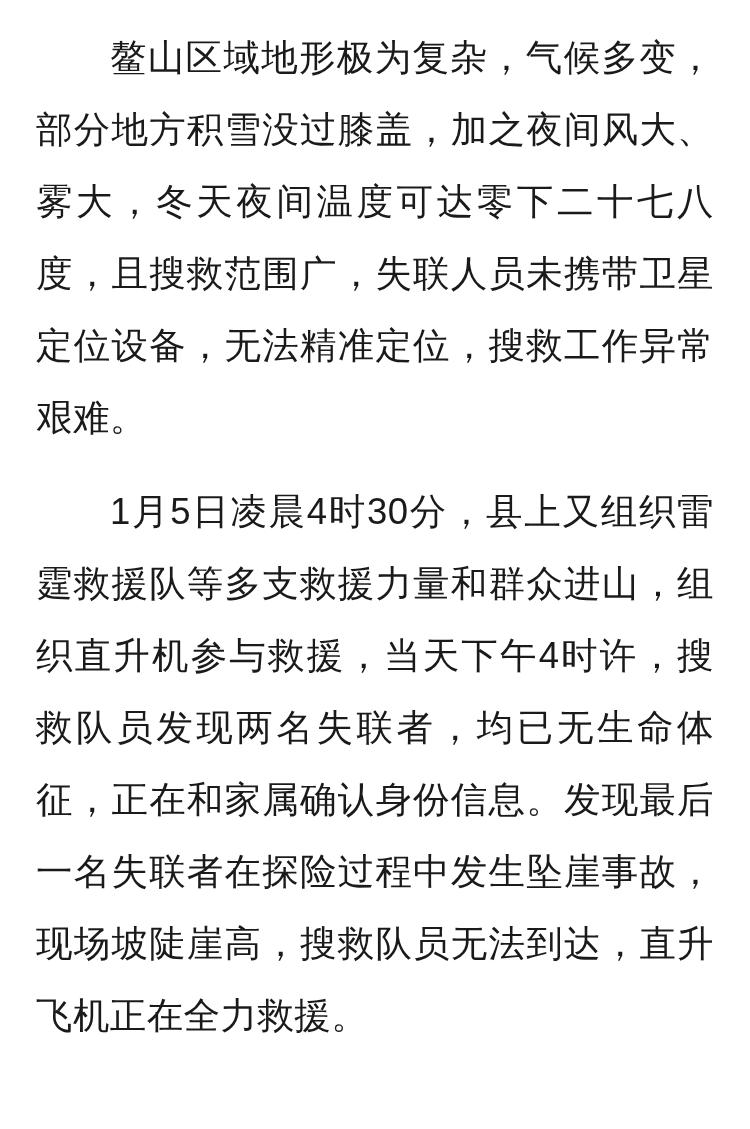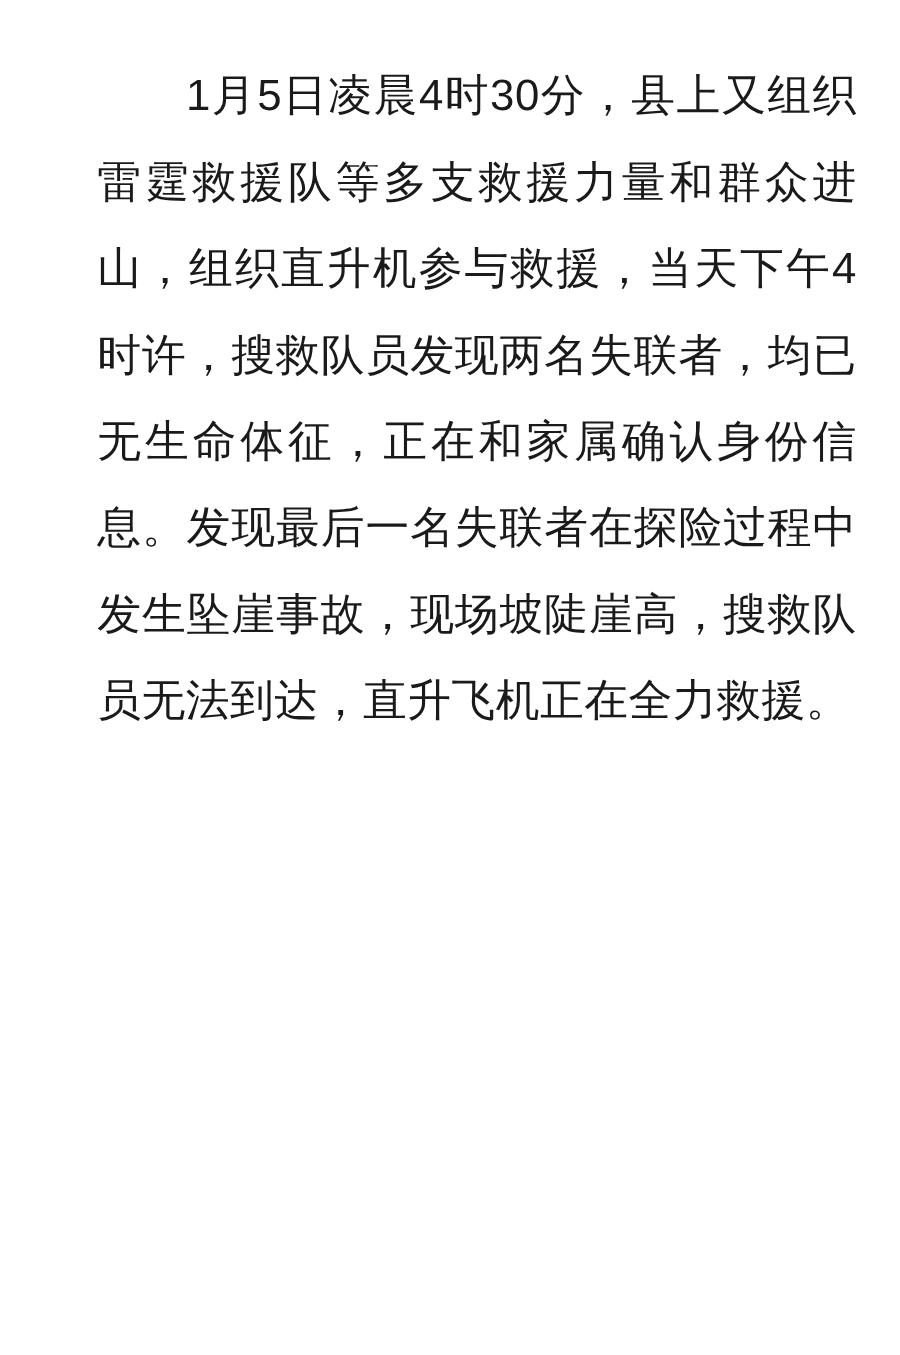--- a/index.html
+++ b/index.html
@@ -47,6 +47,7 @@
 
 <div class="page">
   <div class="article">
+    <p class="para first">鳌山区域地形极为复杂，气候多变，部分地方积雪没过膝盖，加之夜间风大、雾大，冬天夜间温度可达零下二十七八度，且搜救范围广，失联人员未携带卫星定位设备，无法精准定位，搜救工作异常艰难。</p>
     <p class="para second">1月5日凌晨4时30分，县上又组织雷霆救援队等多支救援力量和群众进山，组织直升机参与救援，当天下午4时许，搜救队员发现两名失联者，均已无生命体征，正在和家属确认身份信息。发现最后一名失联者在探险过程中发生坠崖事故，现场坡陡崖高，搜救队员无法到达，直升飞机正在全力救援。</p>
   </div>
 </div>

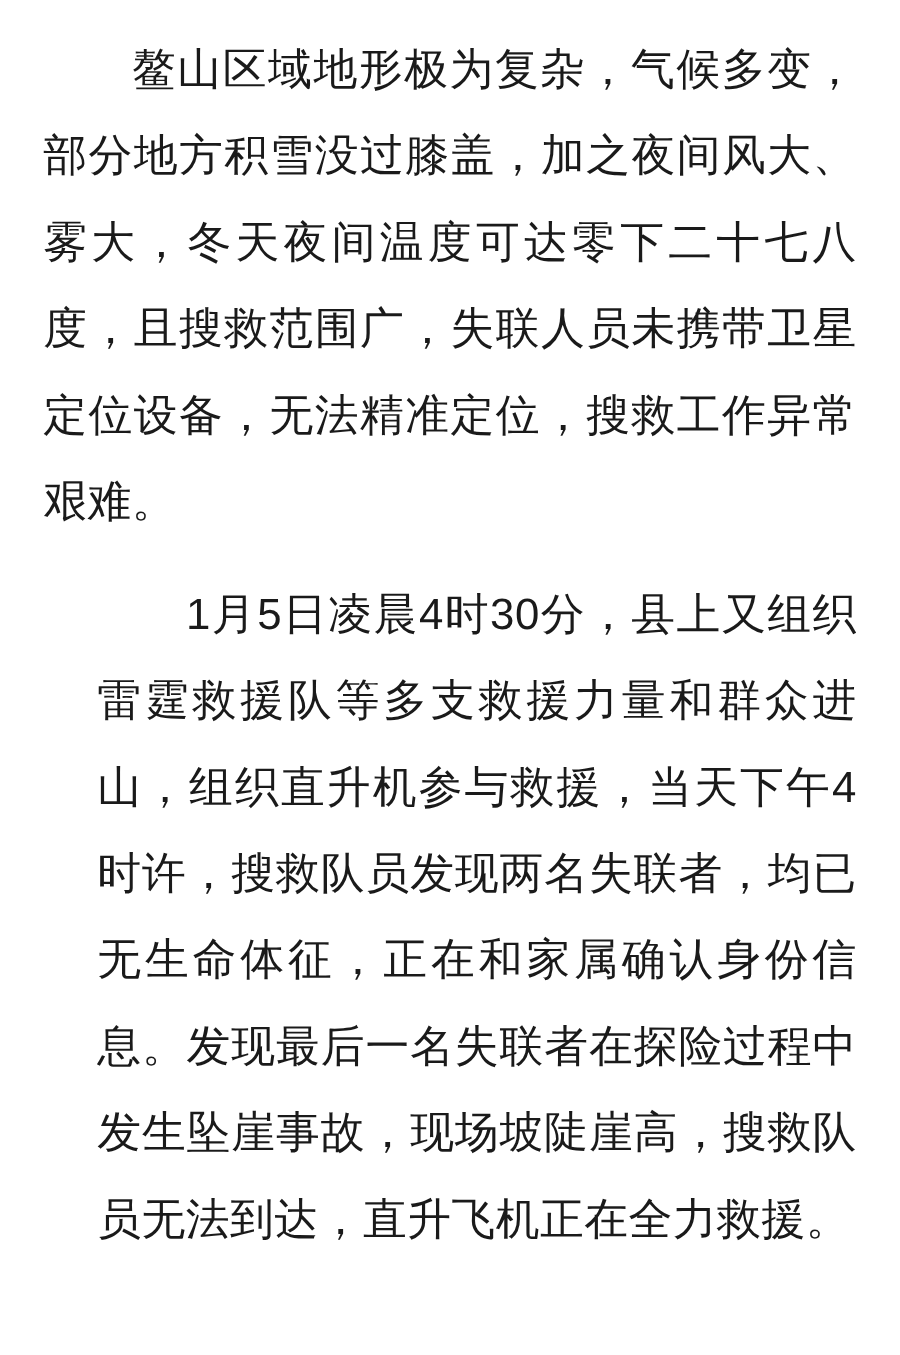--- a/index.html
+++ b/index.html
@@ -39,7 +39,6 @@
   }
   .para.second {
     margin-top: 22px;
-    margin-left: 45px;
   }
 </style>
 </head>

